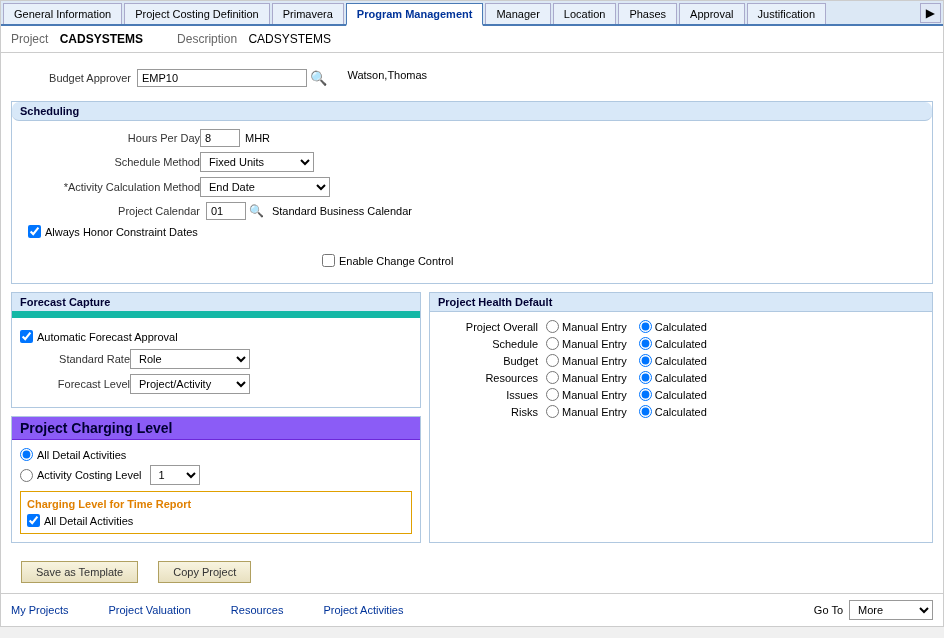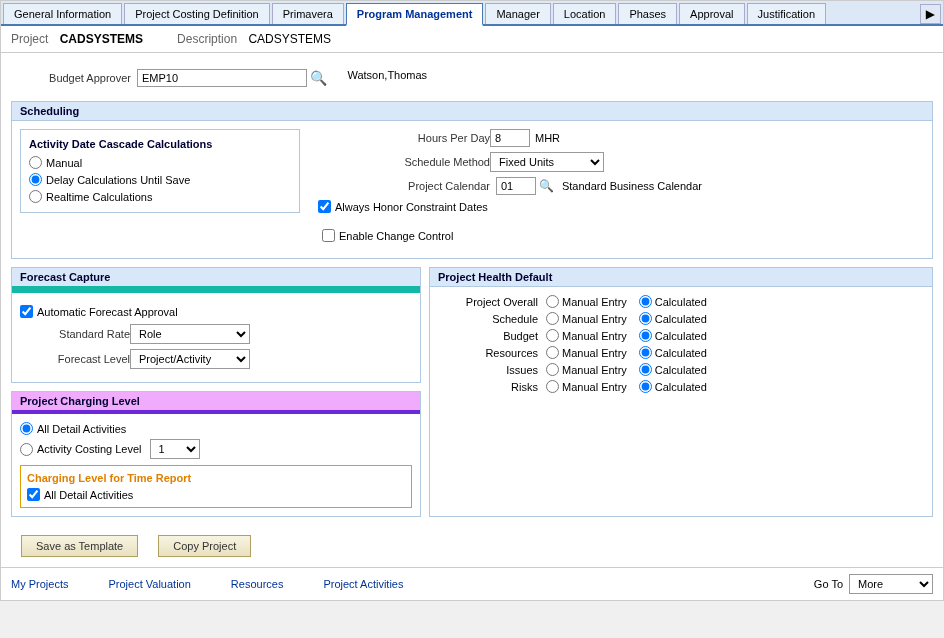--- a/index.html
+++ b/index.html
@@ -8,7 +8,7 @@
     .main-container { width: 944px; background: #fff; border: 1px solid #ccc; }
     
     
-    .tabs { display: flex; align-items: flex-end; background: #dce8f5; border-bottom: 2px solid #4a7ab5; padding: 2px 2px 0 2px; }
+    .tabs { display: flex; align-items: flex-start; background: #dce8f5; border-bottom: 2px solid #4a7ab5; padding: 2px 2px 0 2px; }
     .tab { padding: 4px 10px; border: 1px solid #aac; background: #e8f0fa; cursor: pointer; font-size: 11px; margin-right: 2px; border-bottom: none; color: #000; }
     .tab.active { background: #fff; border-color: #4a7ab5; font-weight: bold; color: #003399; border-bottom: 2px solid #fff; margin-bottom: -2px; }
     .tab-arrow { margin-left: auto; background: #e0e8f5; border: 1px solid #aac; padding: 2px 5px; cursor: pointer; }

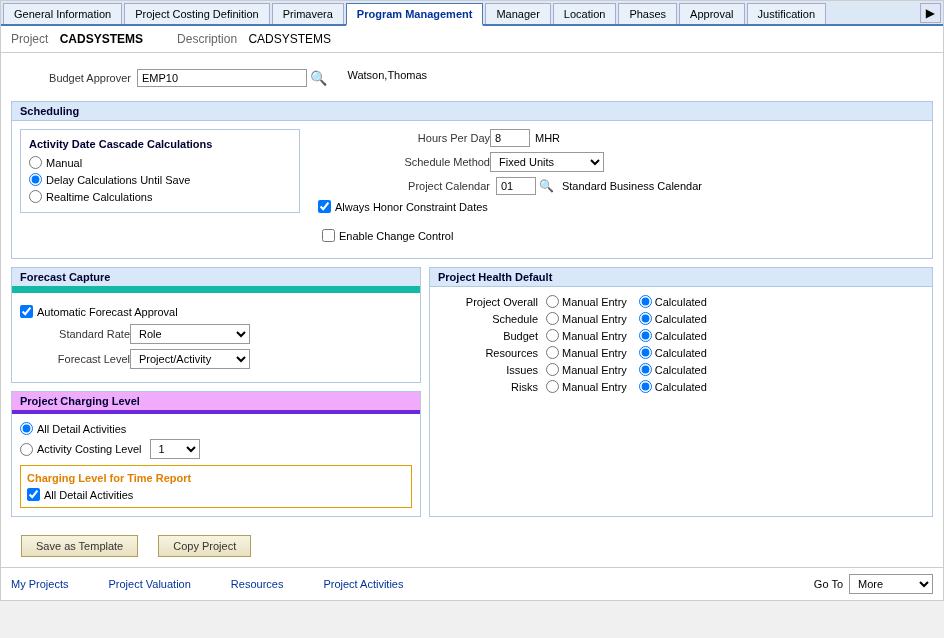--- a/index.html
+++ b/index.html
@@ -25,7 +25,7 @@
 
     
     .scheduling-section { border: 1px solid #b0c8e0; margin: 6px 10px; background: #fff; }
-    .scheduling-title { background: #d8e8f8; padding: 3px 8px; font-size: 11px; font-weight: bold; color: #003; border-bottom: 1px solid #b0c8e0; }
+    .scheduling-title { background: #d8e8f8; padding: 3px 8px; font-size: 11px; font-weight: bold; color: #003; border-bottom: 1px solid #b0c8e0; border-radius: 7px; }
     .scheduling-body { padding: 8px; display: flex; gap: 10px; }
 
     

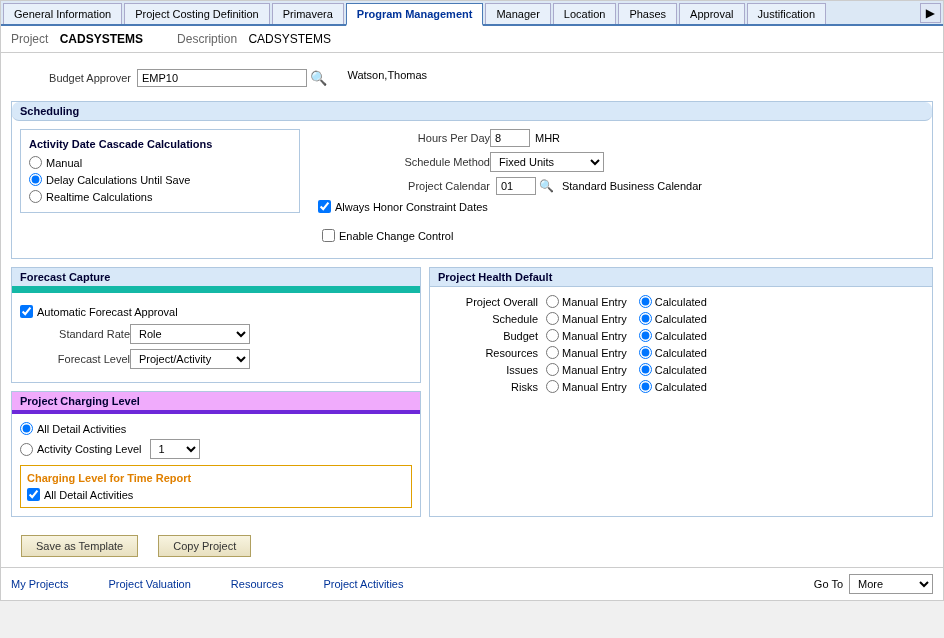--- a/index.html
+++ b/index.html
@@ -132,23 +132,6 @@
     <div class="scheduling-title">Scheduling</div>
     <div class="scheduling-body">
 
-      <div class="cascade-box">
-        <div class="cascade-title">Activity Date Cascade Calculations</div>
-        <div class="radio-group">
-          <div class="radio-item">
-            <input type="radio" name="cascade" style="">
-            <span>Manual</span>
-          </div>
-          <div class="radio-item">
-            <input type="radio" name="cascade" checked="" style="">
-            <span>Delay Calculations Until Save</span>
-          </div>
-          <div class="radio-item">
-            <input type="radio" name="cascade" style="">
-            <span>Realtime Calculations</span>
-          </div>
-        </div>
-      </div>
 
       <div class="sched-right">
 

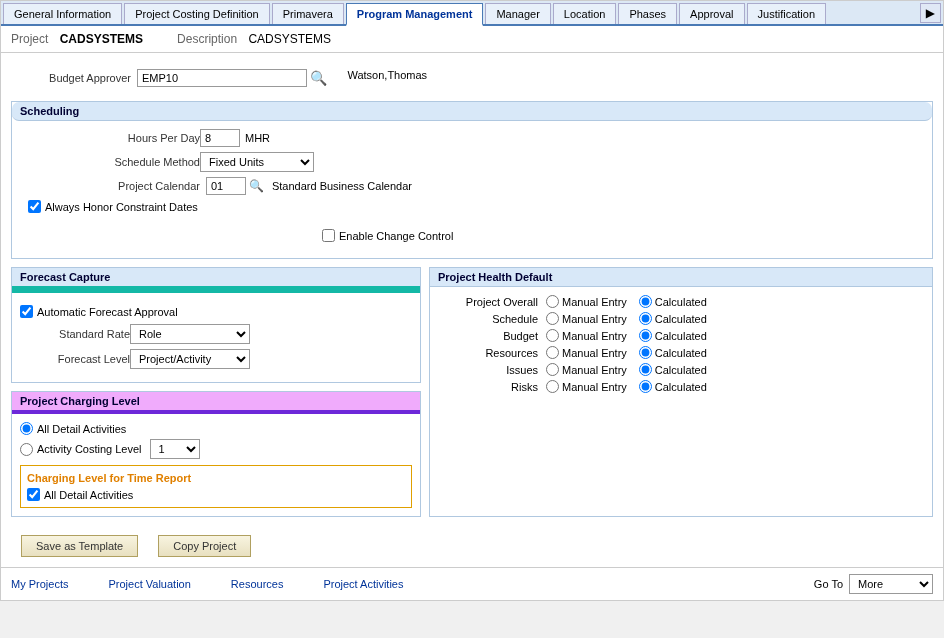--- a/index.html
+++ b/index.html
@@ -150,6 +150,13 @@
           </select>
         </div>
 
+        <div class="form-row">
+          <span class="form-label" style="width:180px;">*Activity Calculation Method</span>
+          <select class="form-select" style="width:130px;">
+            <option>End Date</option>
+            <option>Start Date</option>
+          </select>
+        </div>
 
         <div class="form-row calendar-row">
           <span class="form-label cal-label" style="width:180px;">Project Calendar</span>

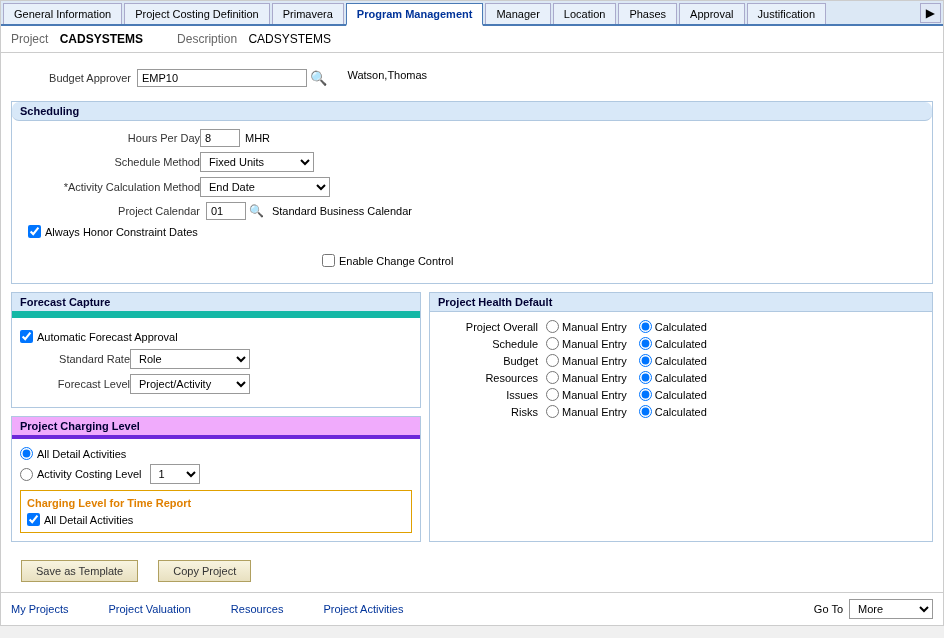--- a/index.html
+++ b/index.html
@@ -58,7 +58,7 @@
     
     
     .charging-box { border: 1px solid #b0c8e0; padding: 0; flex: 1; }
-    .charging-title { background: #f0abfc; padding: 3px 8px; font-size: 11px; font-weight: bold; color: #003; border-bottom: 4px solid #6d28d9; }
+    .charging-title { background: #8b5cf6; padding: 3px 8px; font-size: 14px; font-weight: bold; color: #003; border-bottom: 1px solid #6d28d9; }
     .charging-body { padding: 8px; }
 
     

